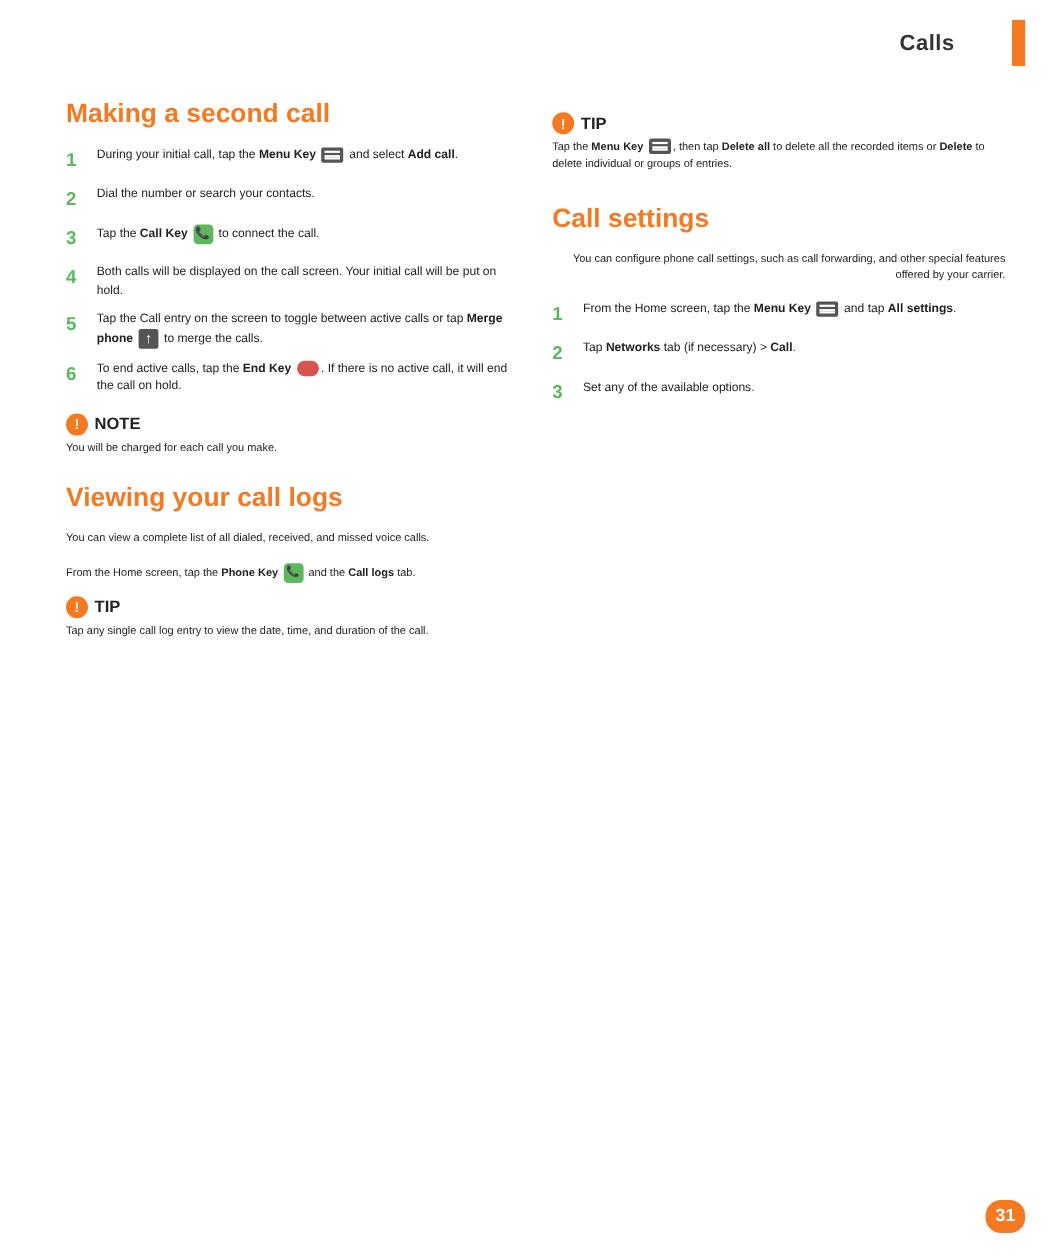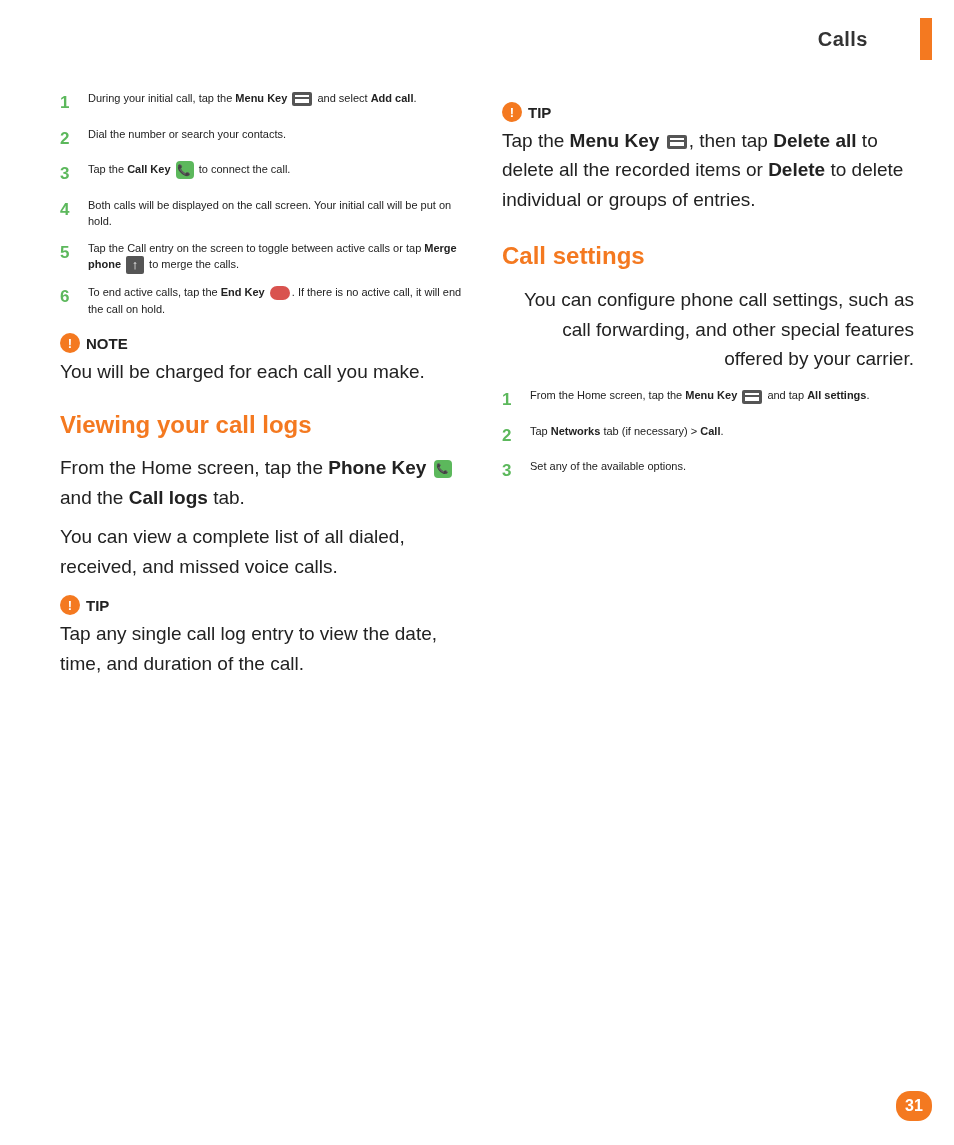--- a/index.html
+++ b/index.html
@@ -255,6 +255,7 @@
   <div class="col-left">
 
     <div class="section-gap">
+      <h2 class="section-title">Making a second call</h2>
 
       <ol class="numbered-list">
         <li>

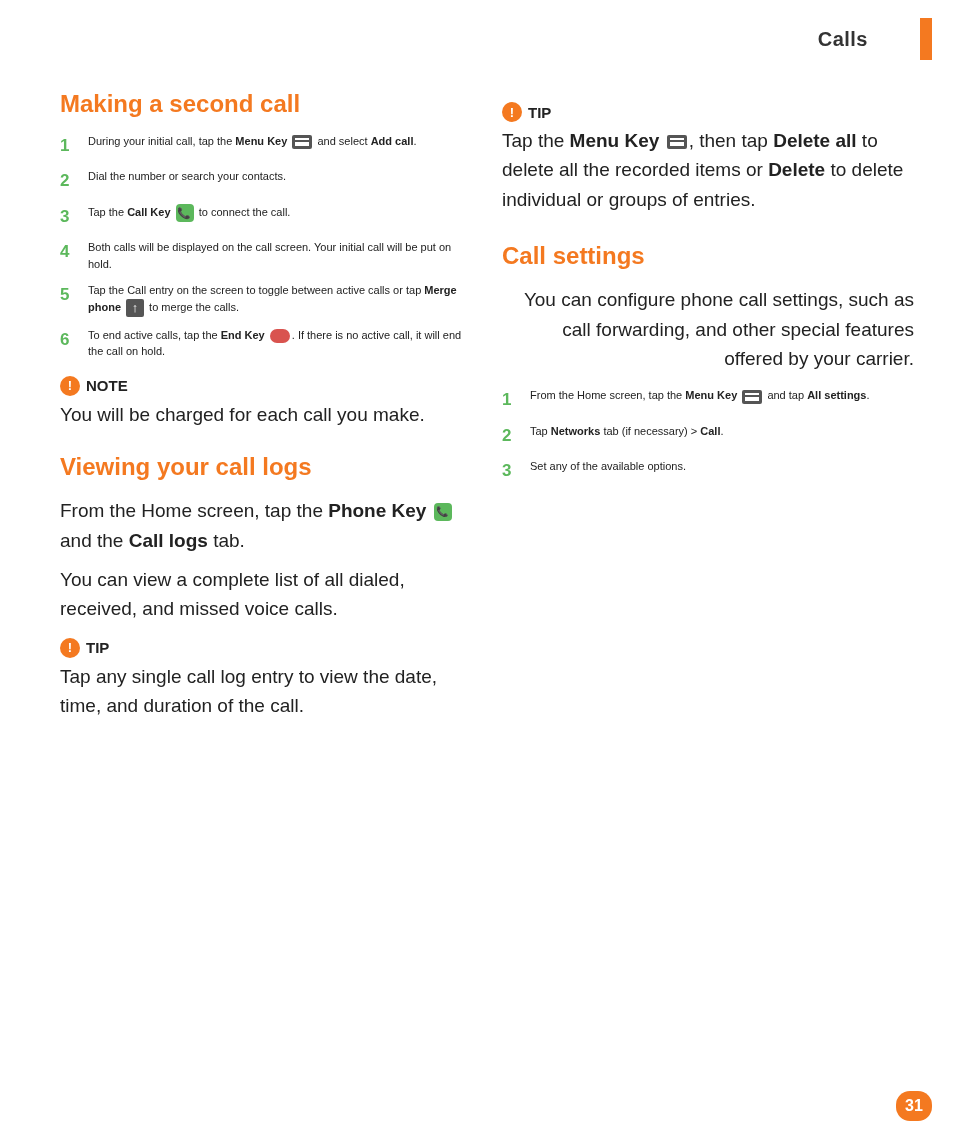--- a/index.html
+++ b/index.html
@@ -123,7 +123,7 @@
     }
 
     .note-text {
-      font-size: 19px;
+      font-size: 10px;
       line-height: 1.55;
       color: #222;
     }

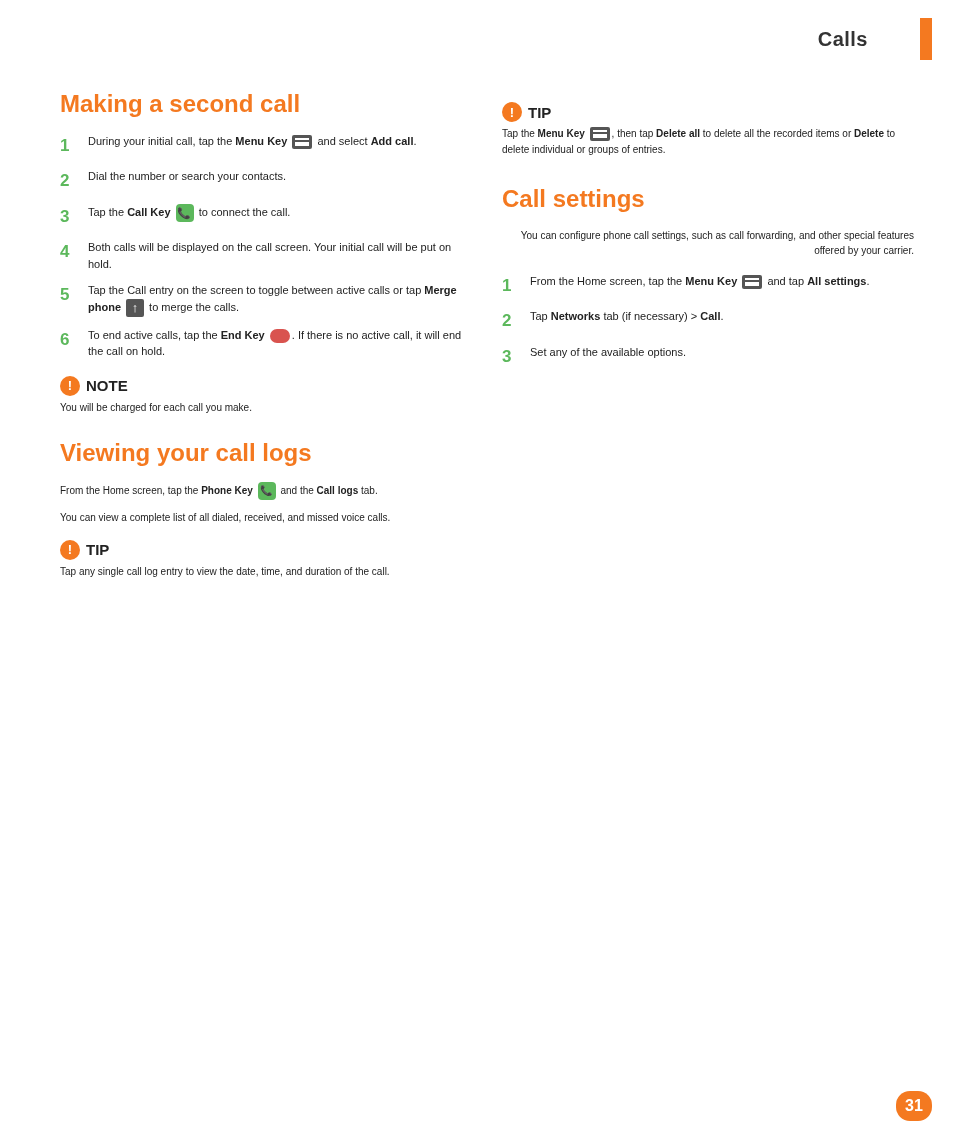--- a/index.html
+++ b/index.html
@@ -312,14 +312,14 @@
     <div>
       <h2 class="section-title">Viewing your call logs</h2>
 
+      <p class="note-text" style="margin-bottom:14px;">
+        You can view a complete list of all dialed, received, and missed voice calls.
+      </p>
+
       <p class="note-text" style="margin-bottom:10px;">
         From the Home screen, tap the <b>Phone Key</b>
         <span class="phone-key-icon"></span>
         and the <b>Call logs</b> tab.
-      </p>
-
-      <p class="note-text" style="margin-bottom:14px;">
-        You can view a complete list of all dialed, received, and missed voice calls.
       </p>
 
       <div class="note-box">

